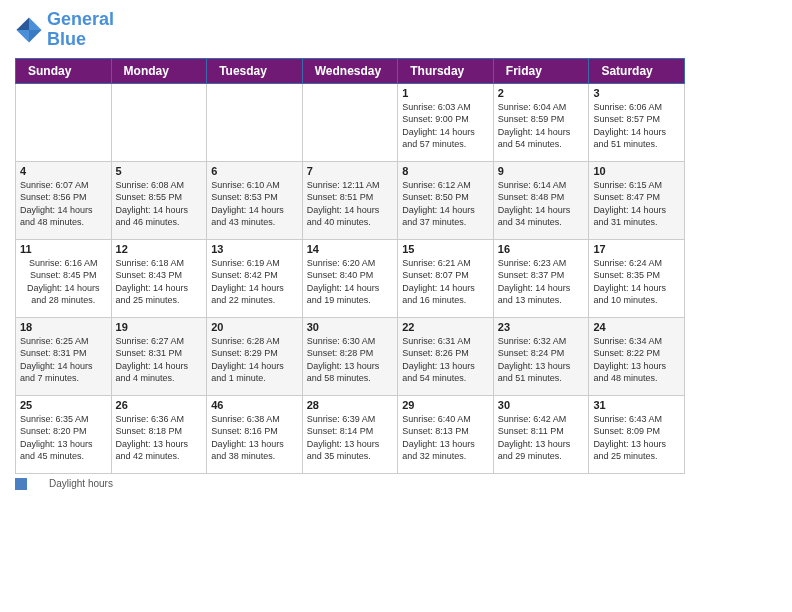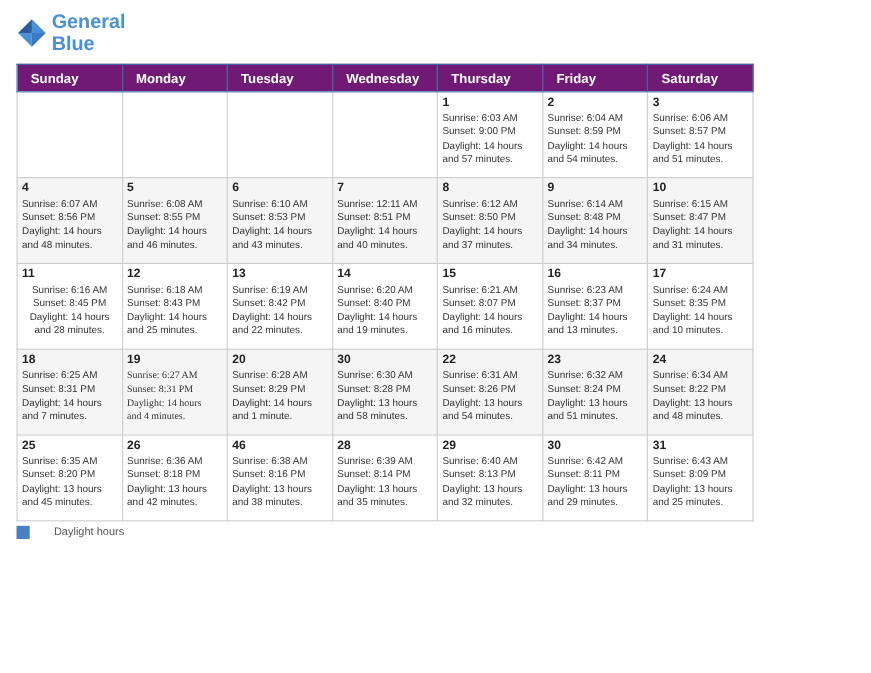--- a/index.html
+++ b/index.html
@@ -278,7 +278,7 @@
           </td>
           <td>
             <span class="day-num">19</span>
-            <div class="cell-info" style="white-space: pre-line; font-family: Liberation Serif, serif;">Sunrise: 6:27 AM
+            <div class="cell-info" style="white-space: pre-line;">Sunrise: 6:27 AM
 Sunset: 8:31 PM
 Daylight: 14 hours
 and 4 minutes.</div>

